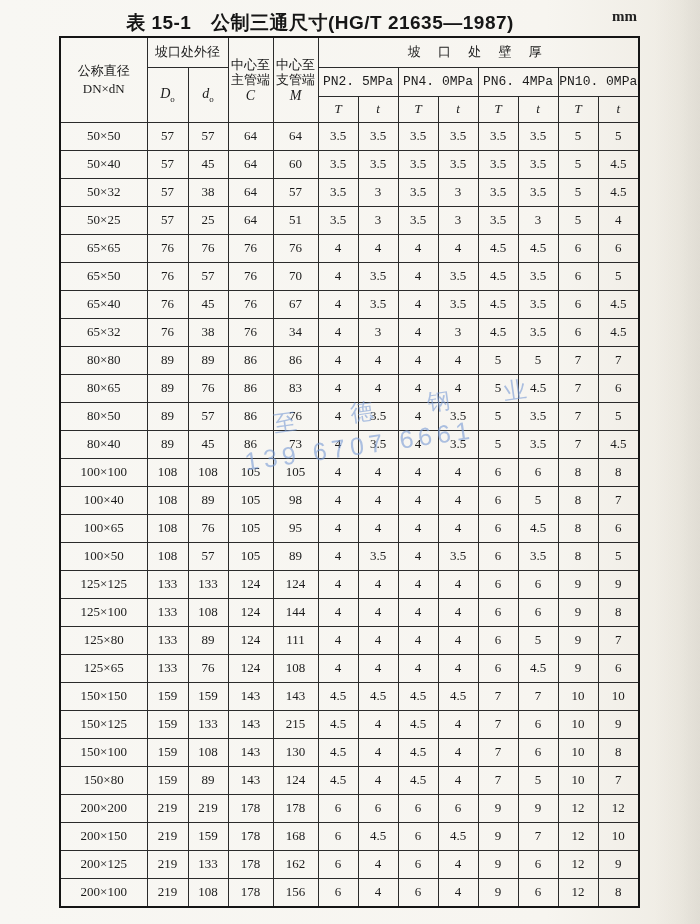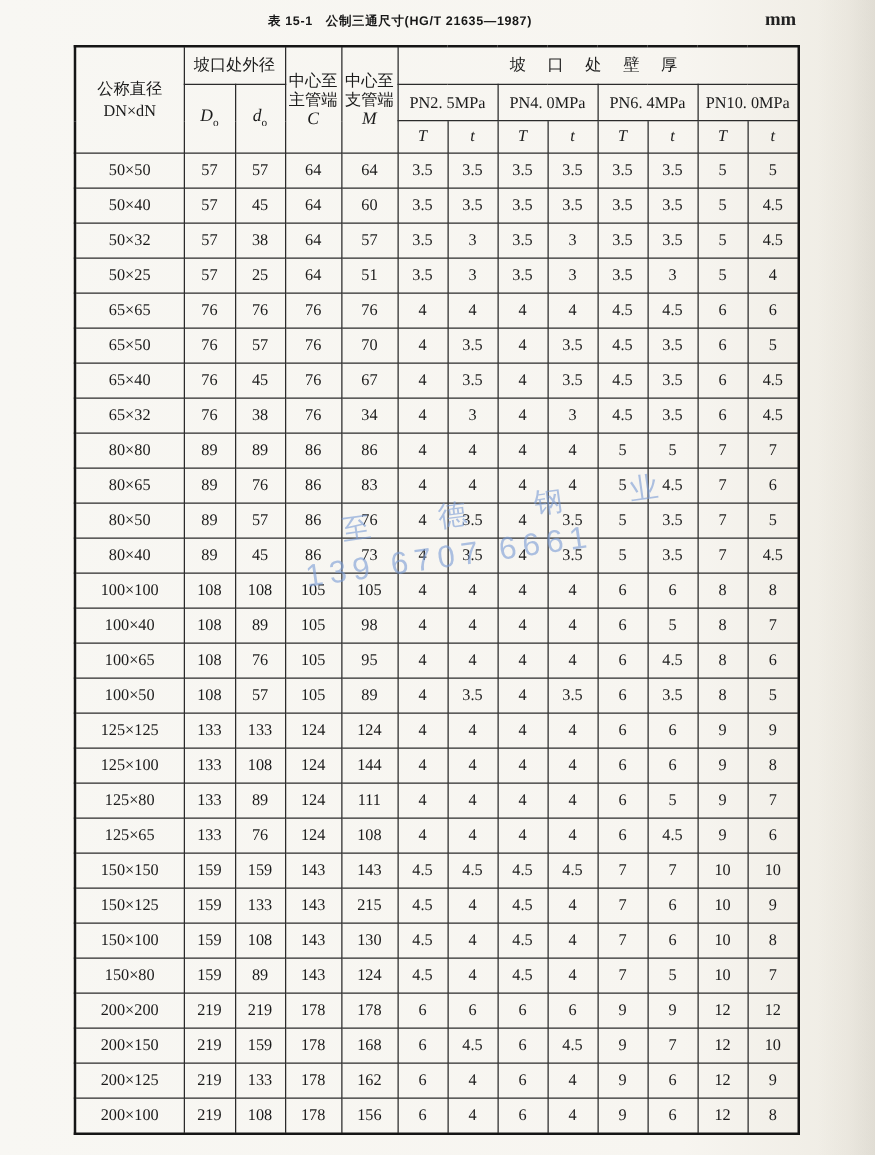--- a/index.html
+++ b/index.html
@@ -12,7 +12,7 @@
   .page-title{
     position:absolute;top:10px;left:0;width:640px;text-align:center;
     font-family:"Liberation Sans","DejaVu Sans",sans-serif;
-    font-weight:bold;font-size:10px;letter-spacing:0.5px;color:#161616;
+    font-weight:bold;font-size:19px;letter-spacing:0.5px;color:#161616;
   }
   .unit-label{
     position:absolute;top:8px;left:612px;font-size:15px;font-weight:bold;color:#222;

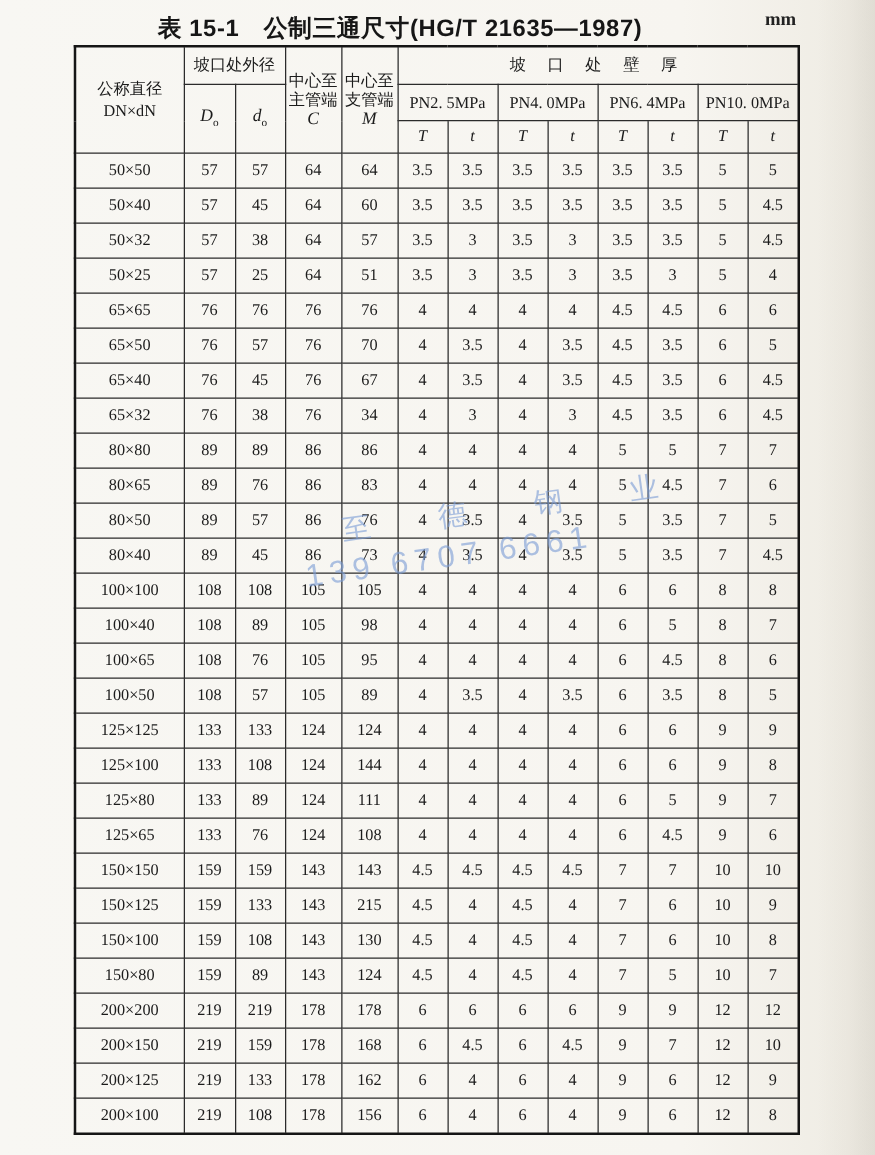--- a/index.html
+++ b/index.html
@@ -40,7 +40,7 @@
   .sym{font-style:italic;font-family:Liberation Serif, serif;font-size:14px;}
   .sym sub{font-style:normal;font-size:9px;}
   .wall-group{letter-spacing:7px;font-size:13.5px;}
-  .pn{font-size:13px;white-space:nowrap;}
+  .pn{font-size:13px;white-space:nowrap;font-family:Liberation Mono, monospace;}
   .watermark{
     position:absolute;left:238px;top:414px;
     transform:rotate(-8deg);transform-origin:left top;

